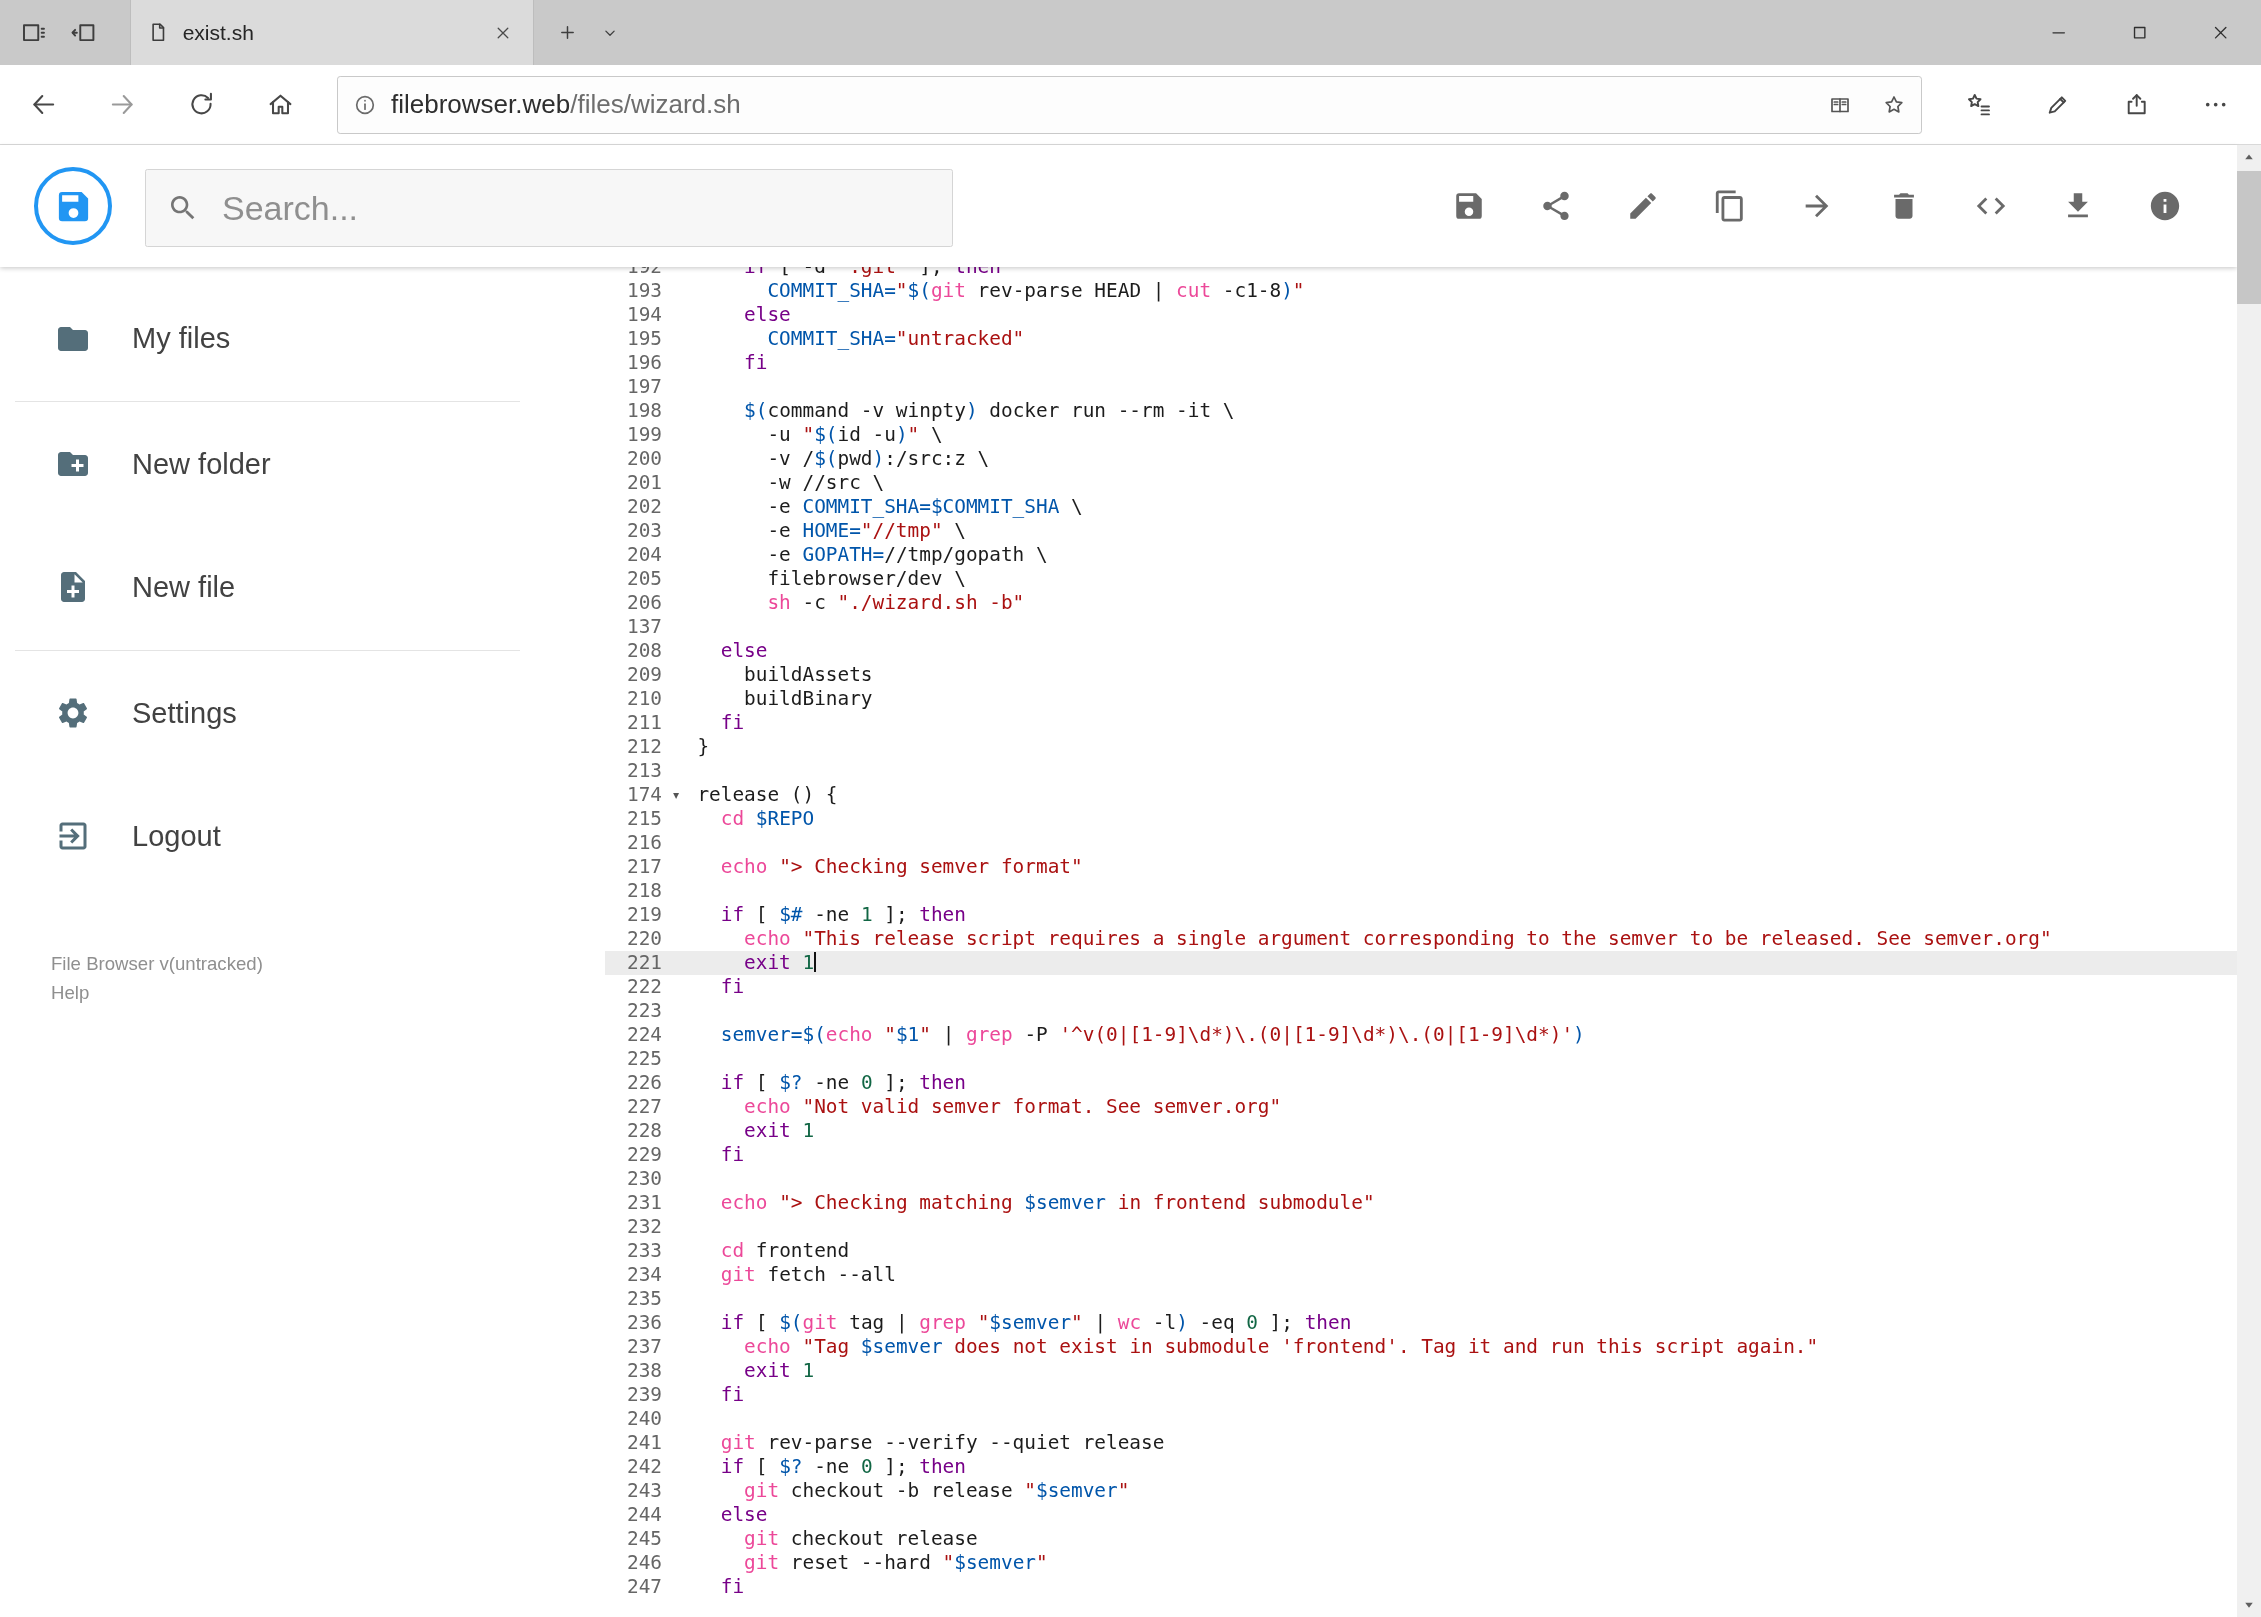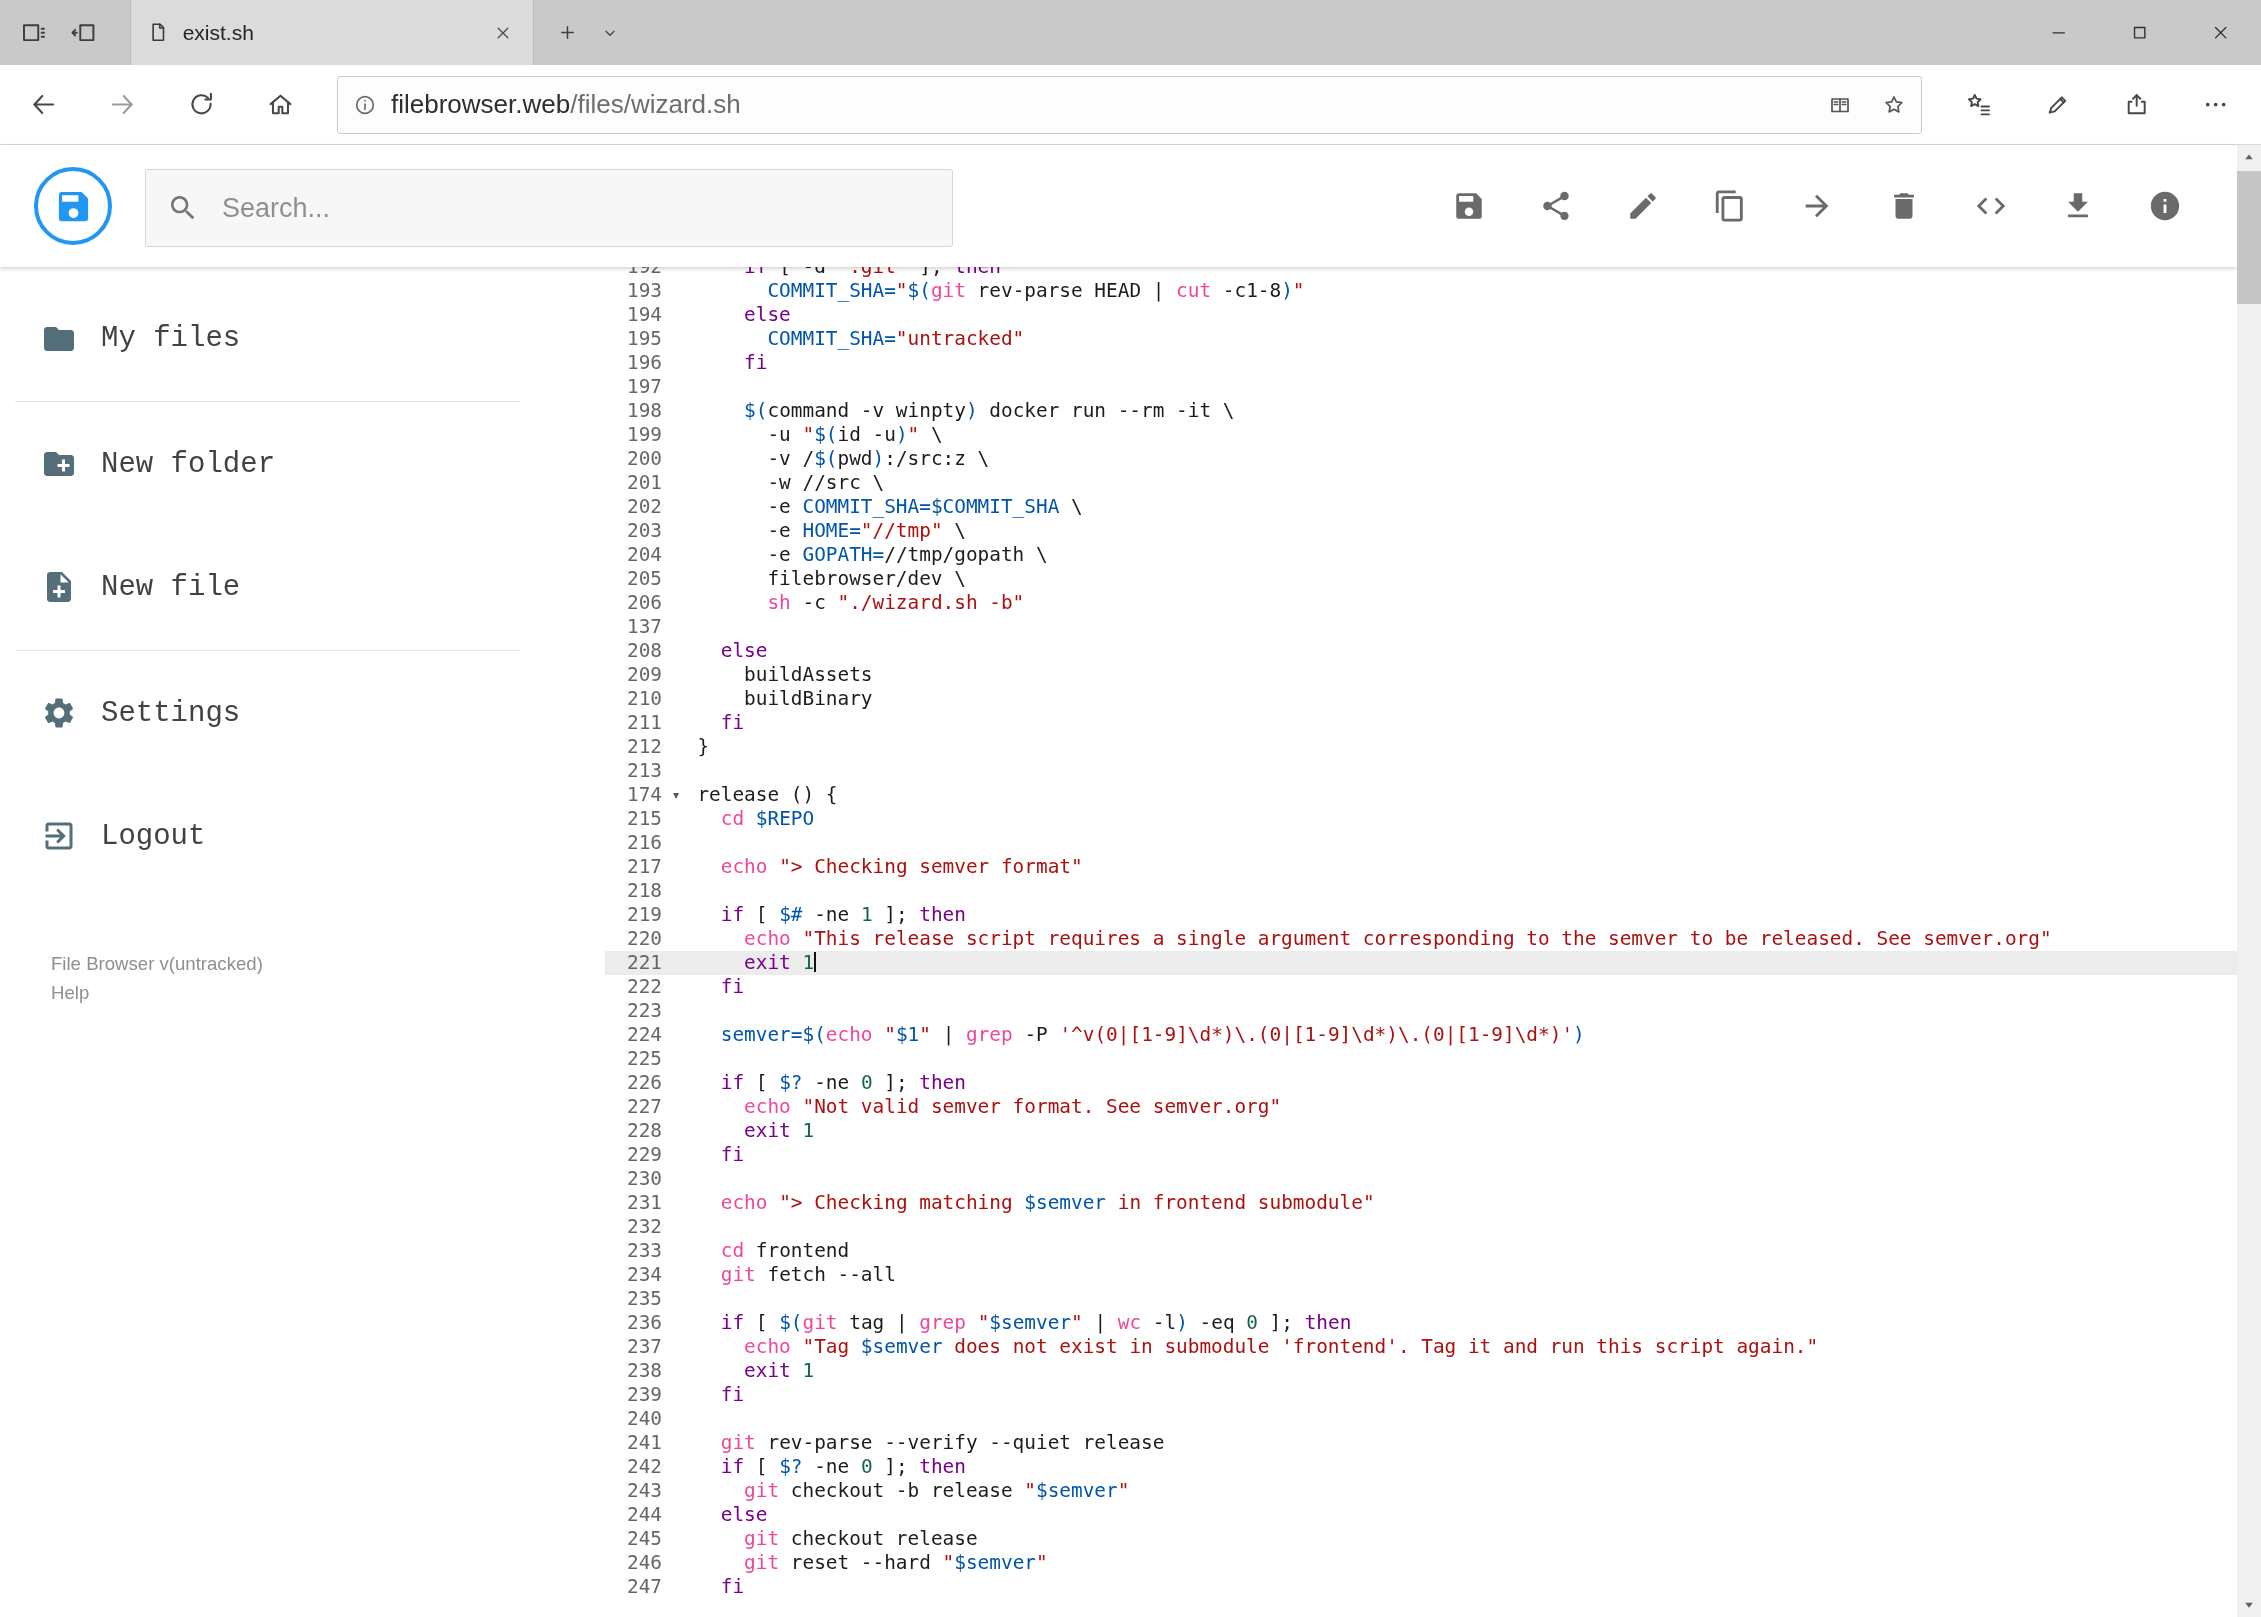--- a/index.html
+++ b/index.html
@@ -50,7 +50,7 @@
   .search{position:absolute;left:145px;top:24px;width:808px;height:78px;background:#f7f7f7;
           border:0.8px solid #d5d5d5;border-radius:2.4px;display:flex;align-items:center;padding-left:21px;gap:21px;}
   .searchic{color:#757575;}
-  .search-input{border:0;outline:0;background:transparent;flex:1;height:100%;font-size:27px;color:#212121;font-family:inherit;}
+  .search-input{border:0;outline:0;background:transparent;flex:1;height:100%;font-size:34px;color:#212121;font-family:inherit;}
   .search-input::placeholder{color:#8f8f8f;}
   .actions{position:absolute;right:48px;top:0;height:100%;display:flex;align-items:center;gap:39px;}
   .act-btn{width:48px;height:48px;color:#6a6a6a;}

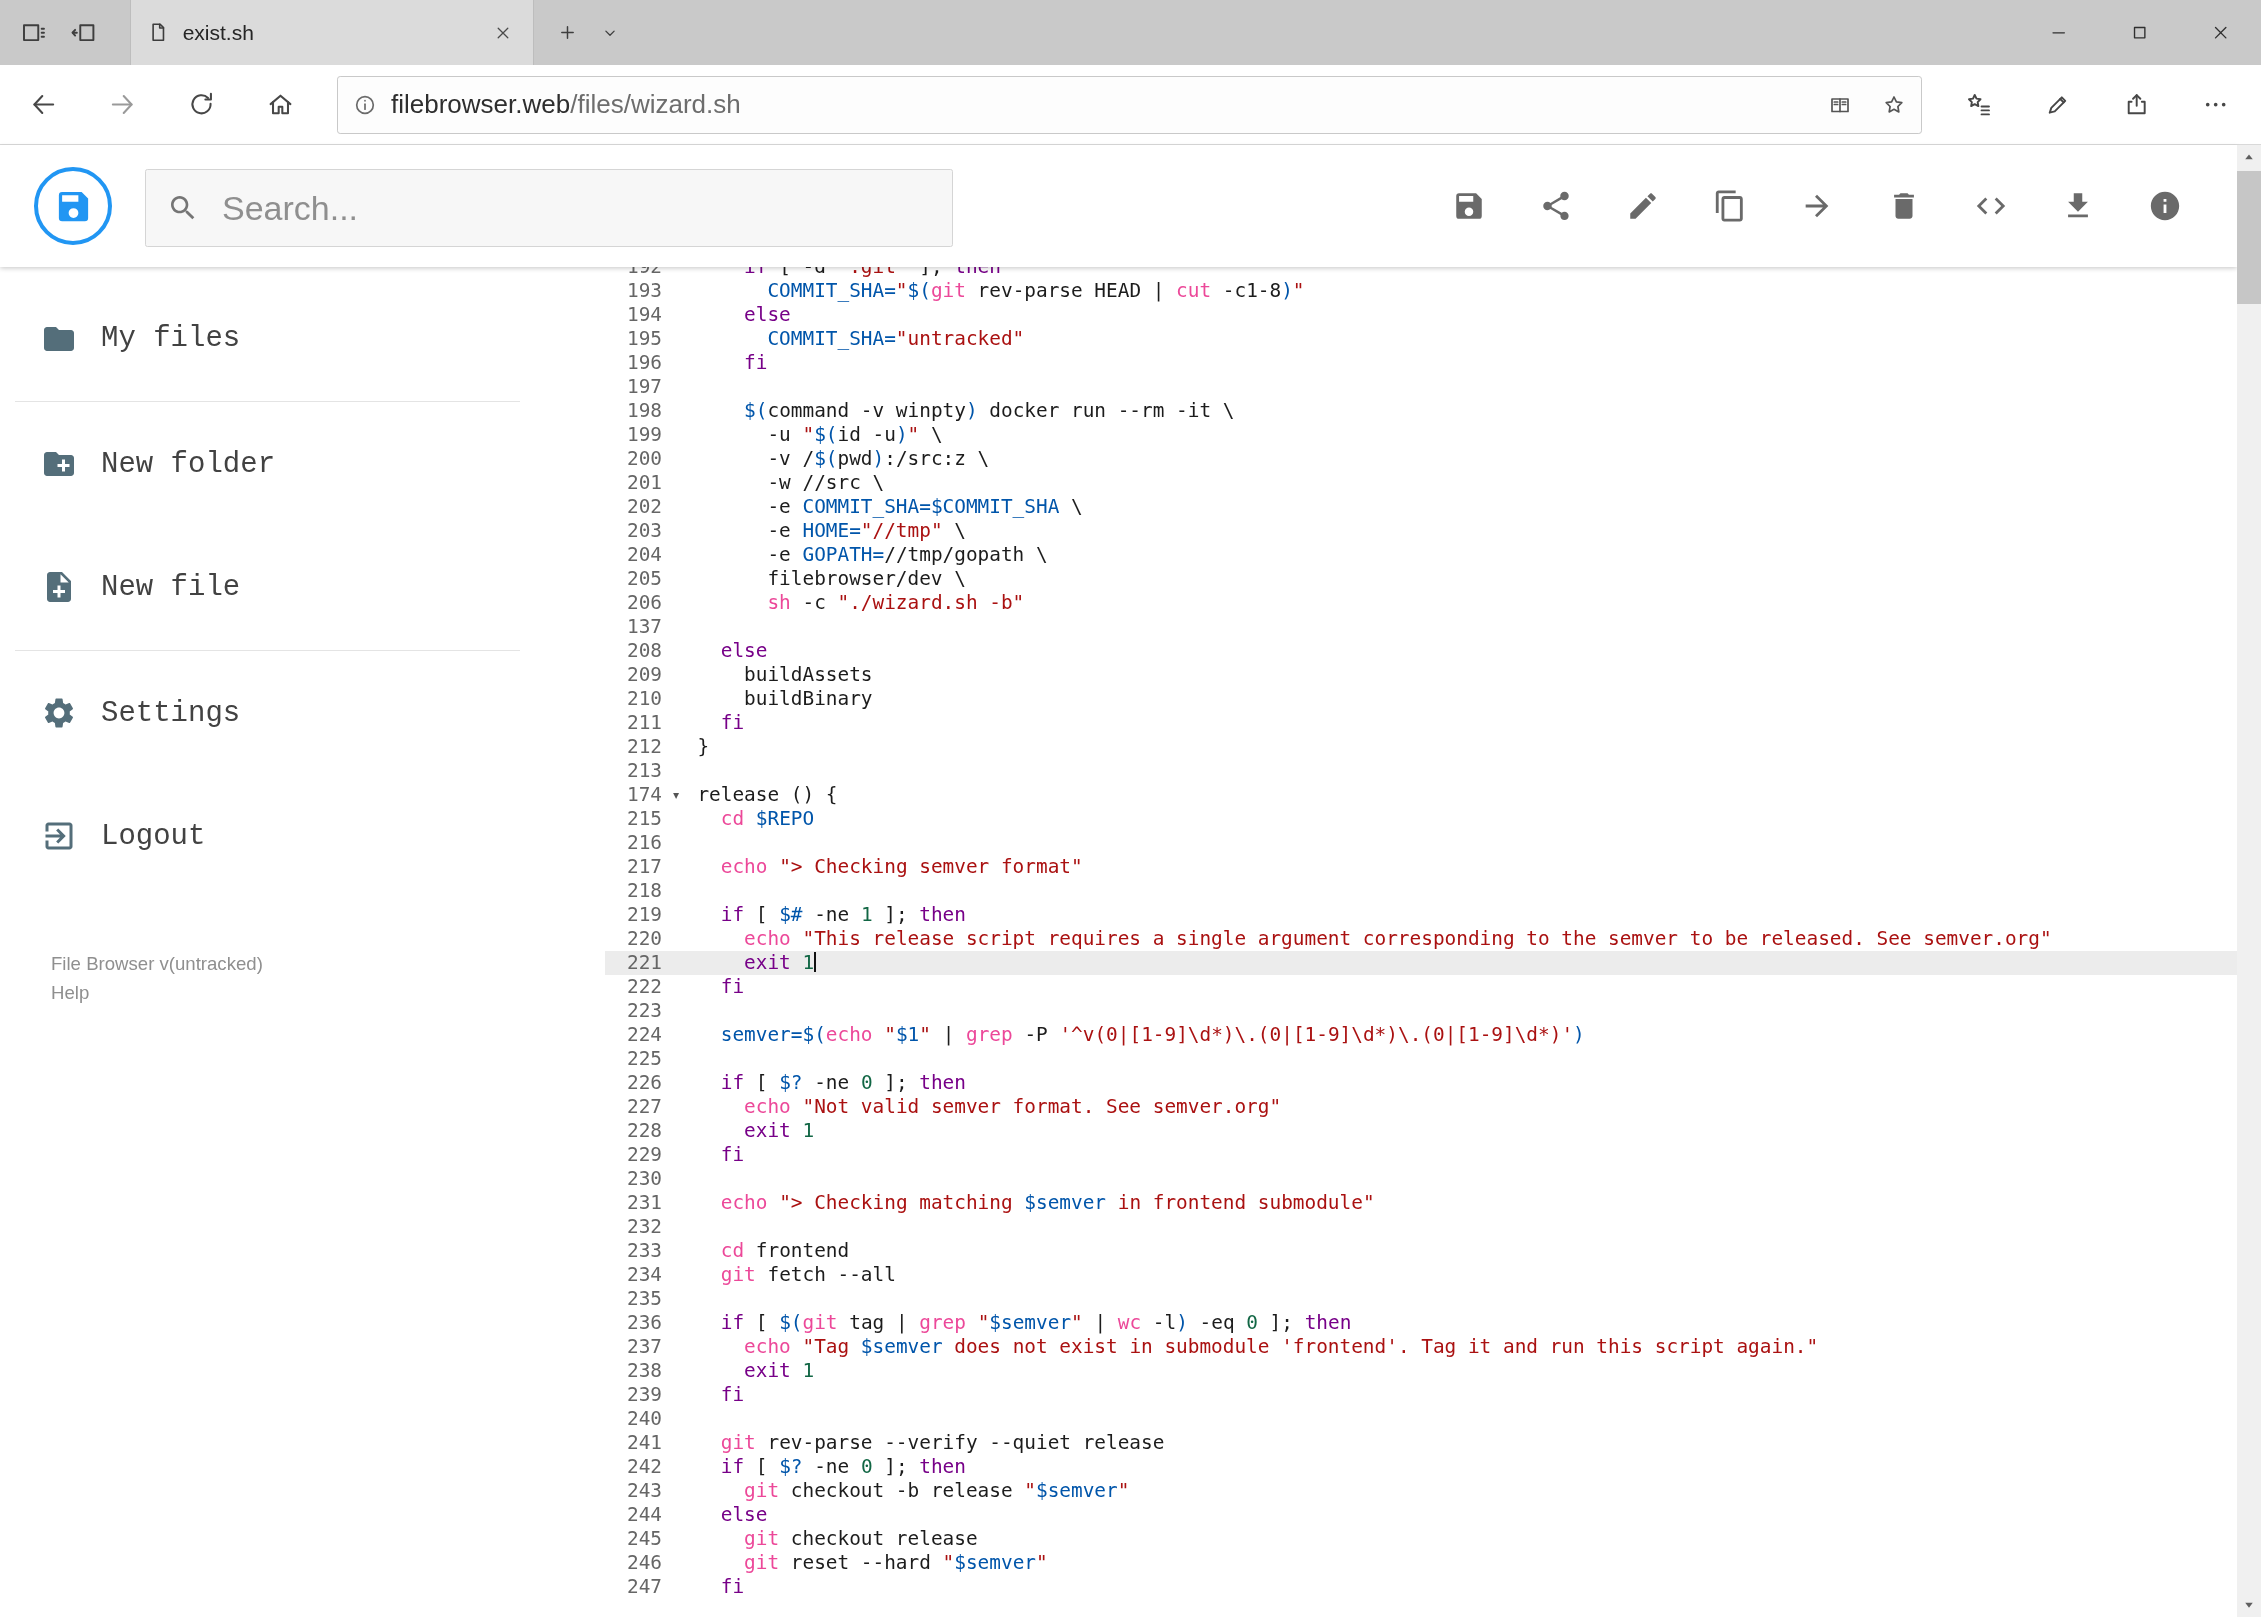--- a/index.html
+++ b/index.html
@@ -57,7 +57,7 @@
 
   
   .sidebar{position:absolute;left:0;top:266px;width:605px;bottom:0;background:#fff;z-index:1;}
-  .sb-item{height:73px;display:flex;align-items:center;padding-left:41px;gap:24px;font-family:Liberation Mono, monospace;}
+  .sb-item{height:73px;display:flex;align-items:center;padding-left:55px;gap:41px;}
   .sb-item:first-child{margin-top:36px;}
   .sb-item + .sb-item{margin-top:50px;}
   .sb-divider + .sb-item{margin-top:0;}

